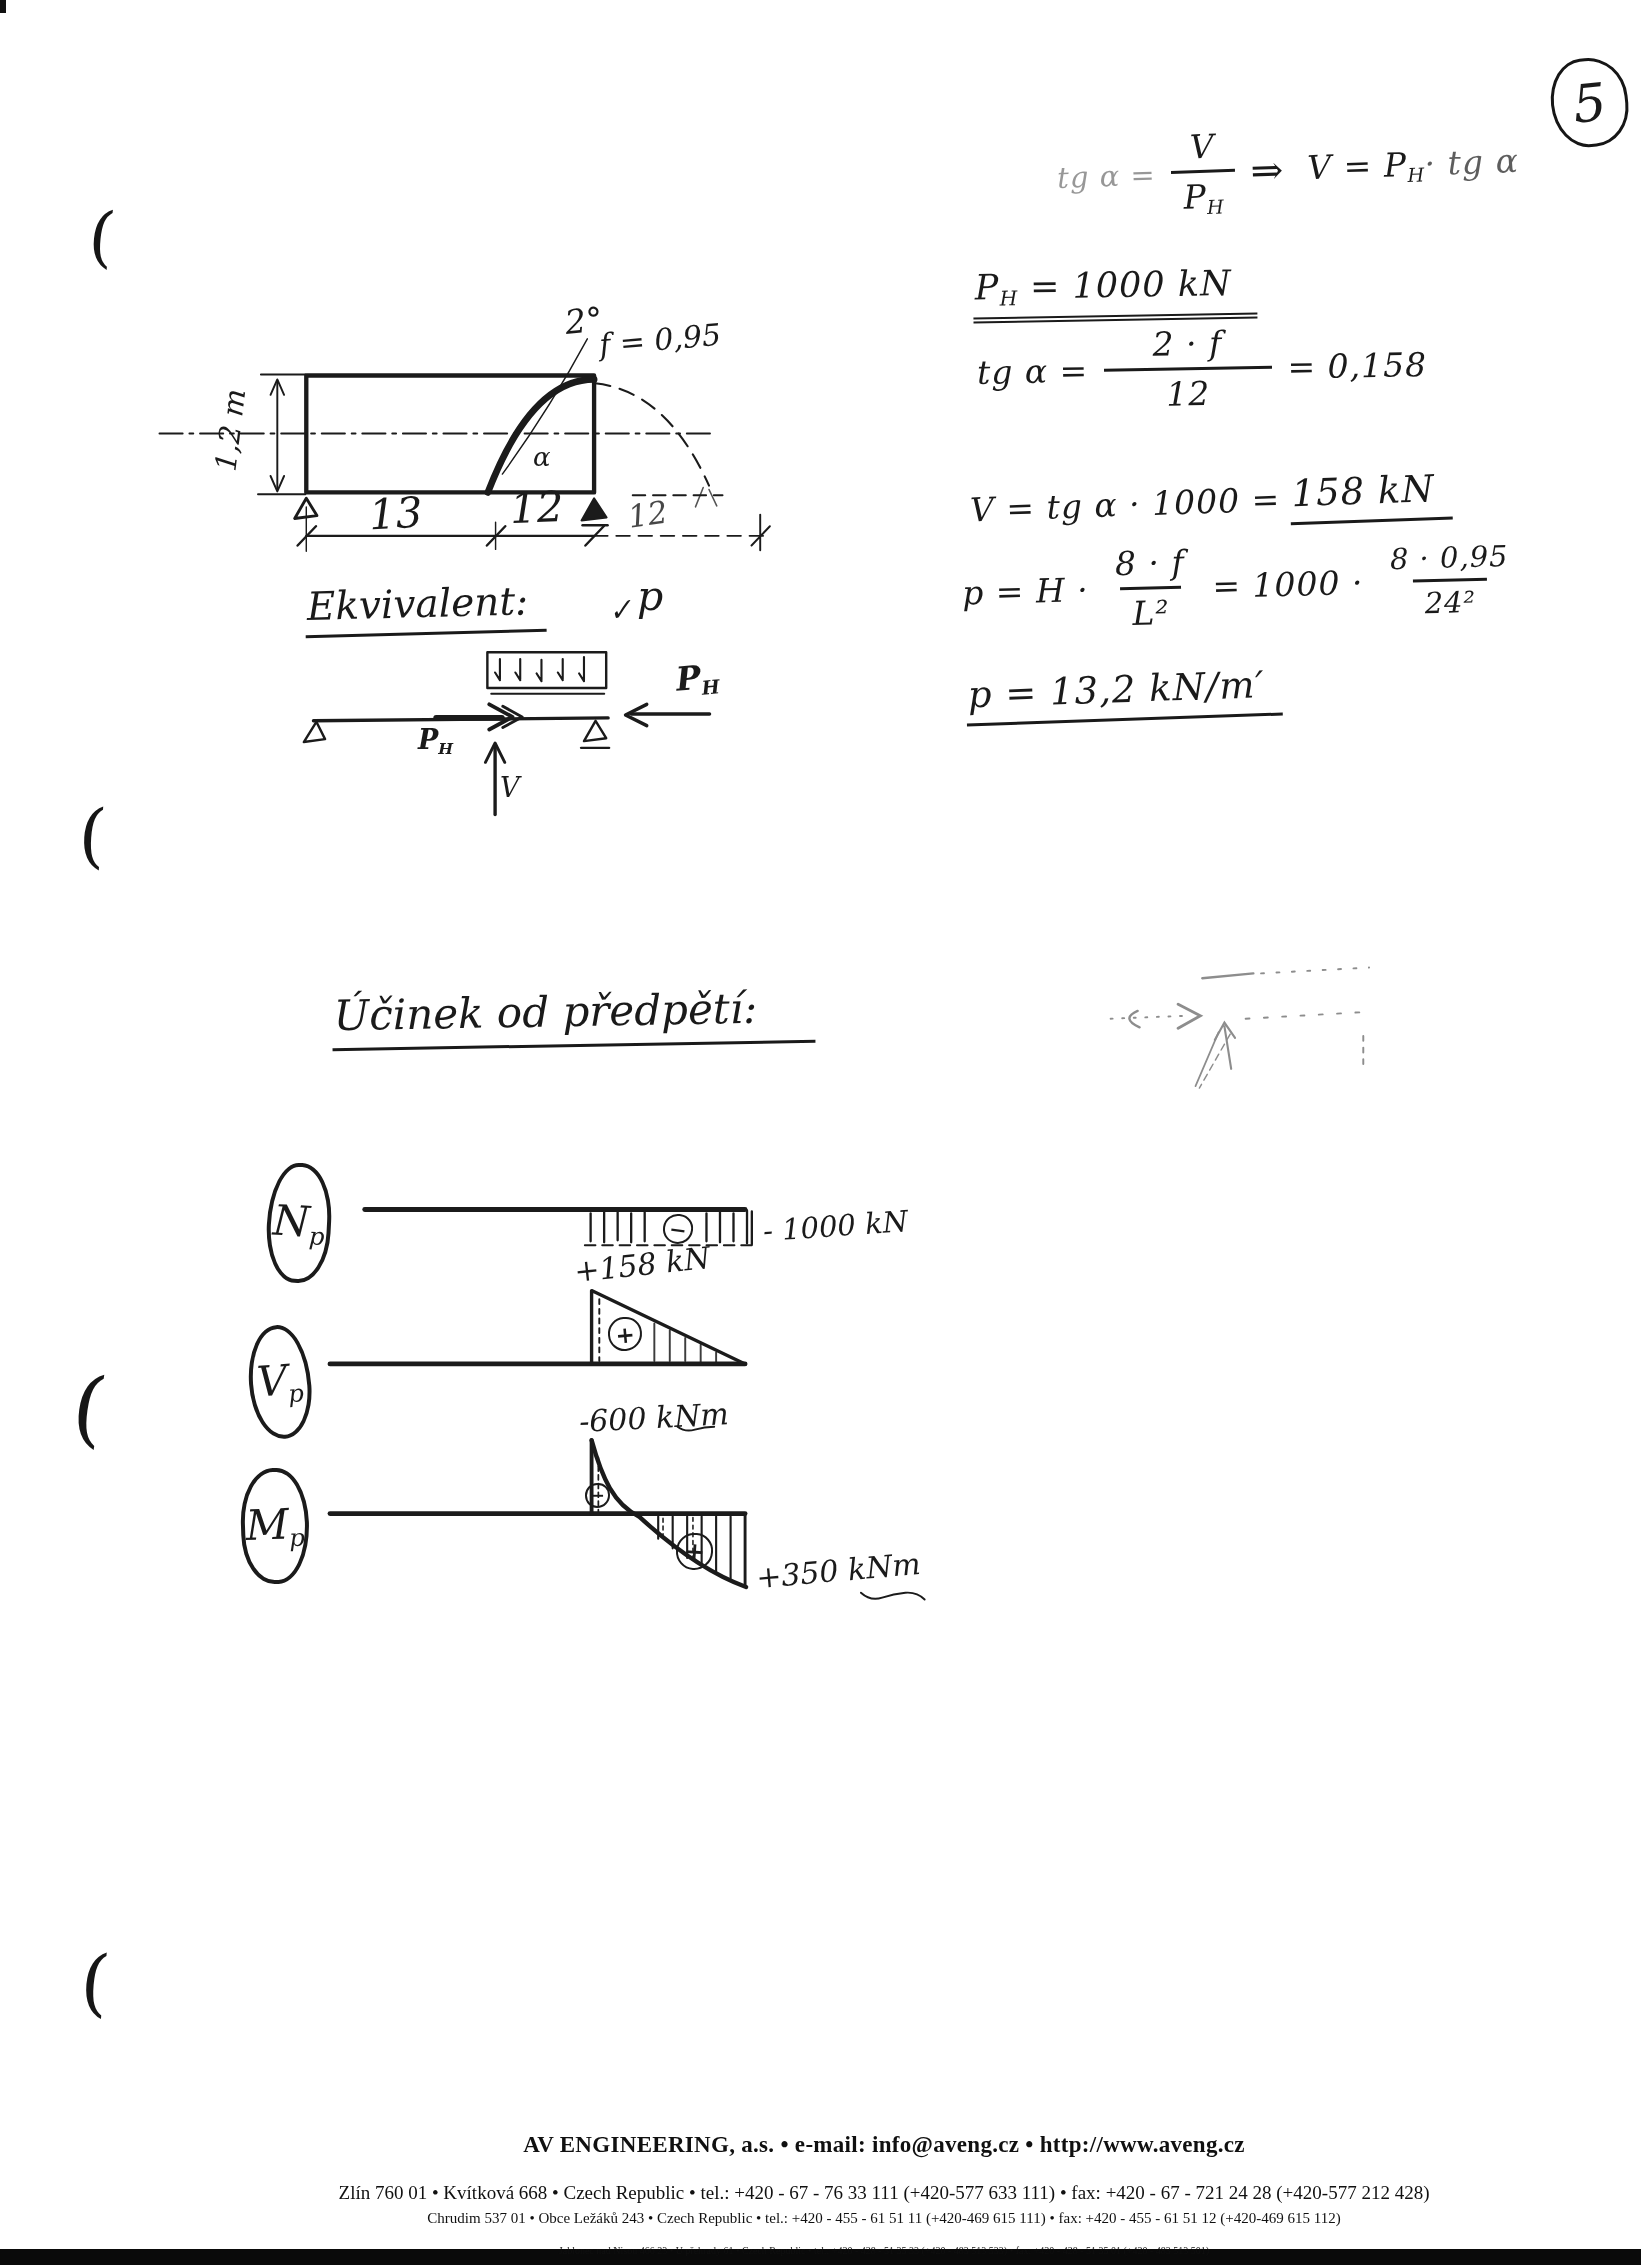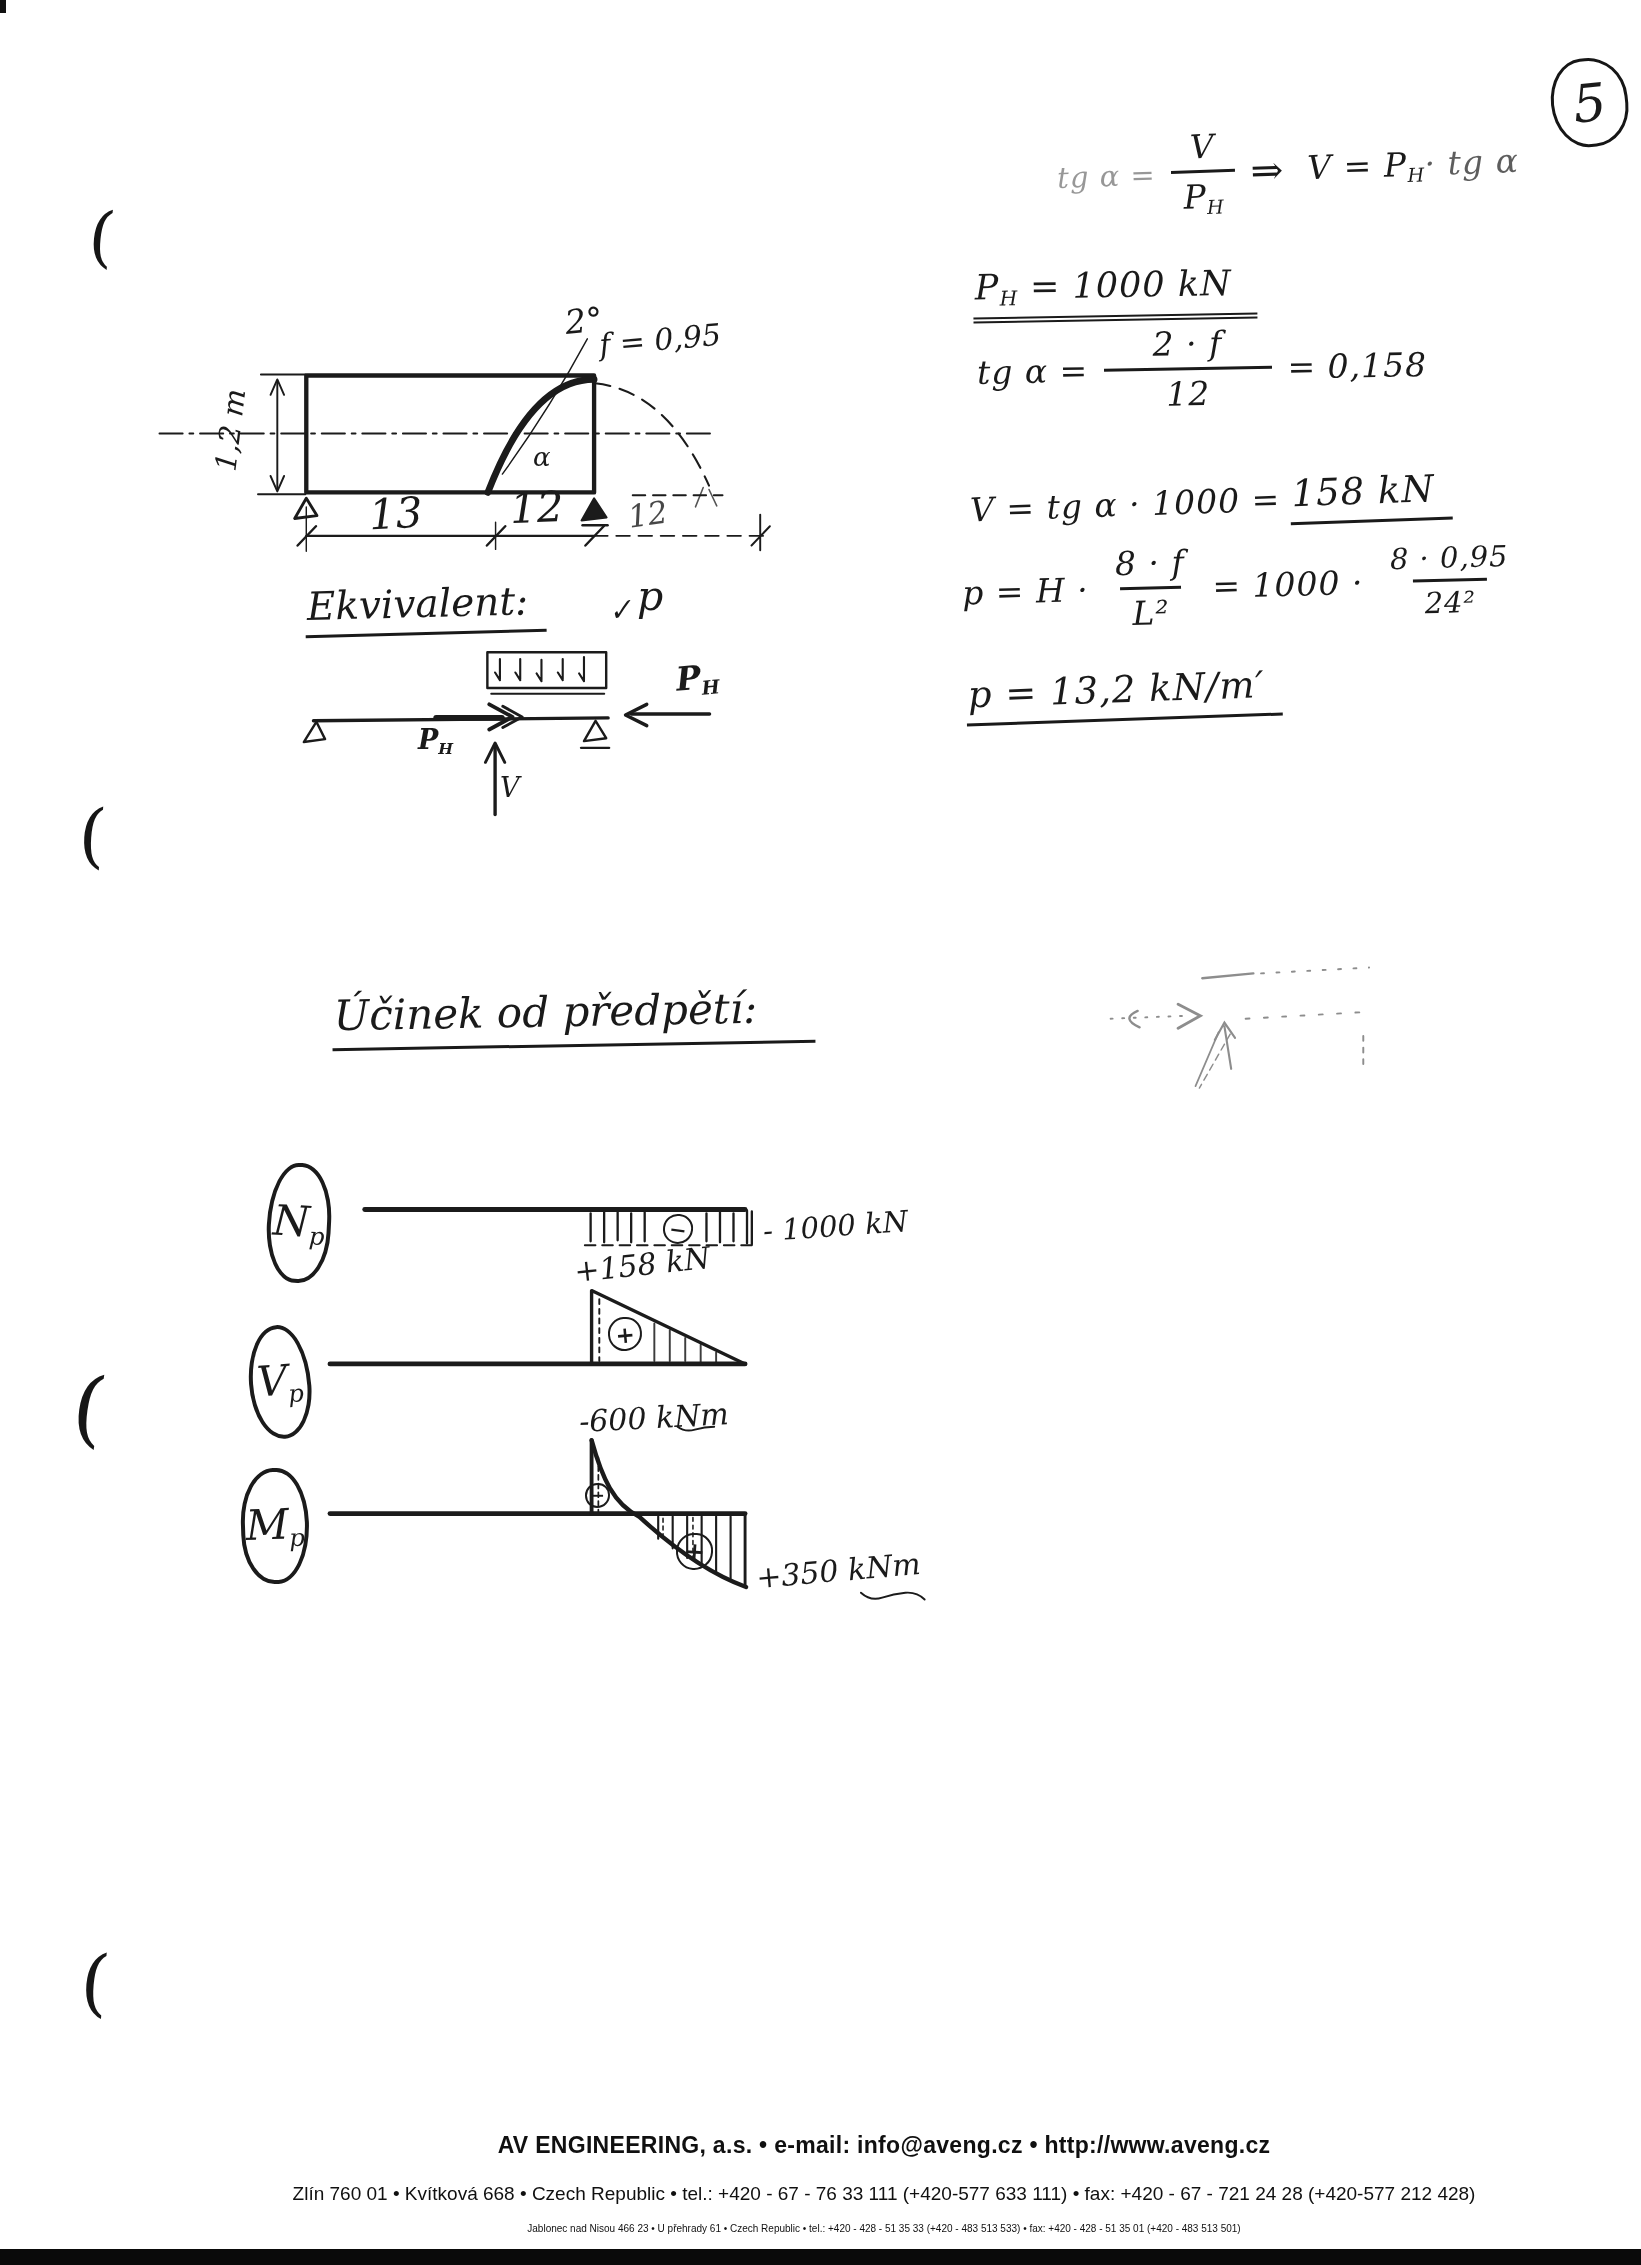--- a/index.html
+++ b/index.html
@@ -7,7 +7,7 @@
         font-family:"DejaVu Serif",serif;}
   .abs{position:absolute;}
   .hw{font-family:"DejaVu Serif",serif;font-style:italic;color:#1a1a1a;white-space:nowrap;}
-  .print{font-family:Liberation Sans, sans-serif;color:#101010;white-space:nowrap;}
+  .print{font-family:Liberation Serif, serif;color:#101010;white-space:nowrap;}
   .formula{position:absolute;display:flex;align-items:center;gap:9.7px;font-size:33px;letter-spacing:1px;}
   .frac{display:inline-flex;flex-direction:column;align-items:center;margin:0 5.8px;}
   .frac .num{padding:0 11.6px 3.9px;}

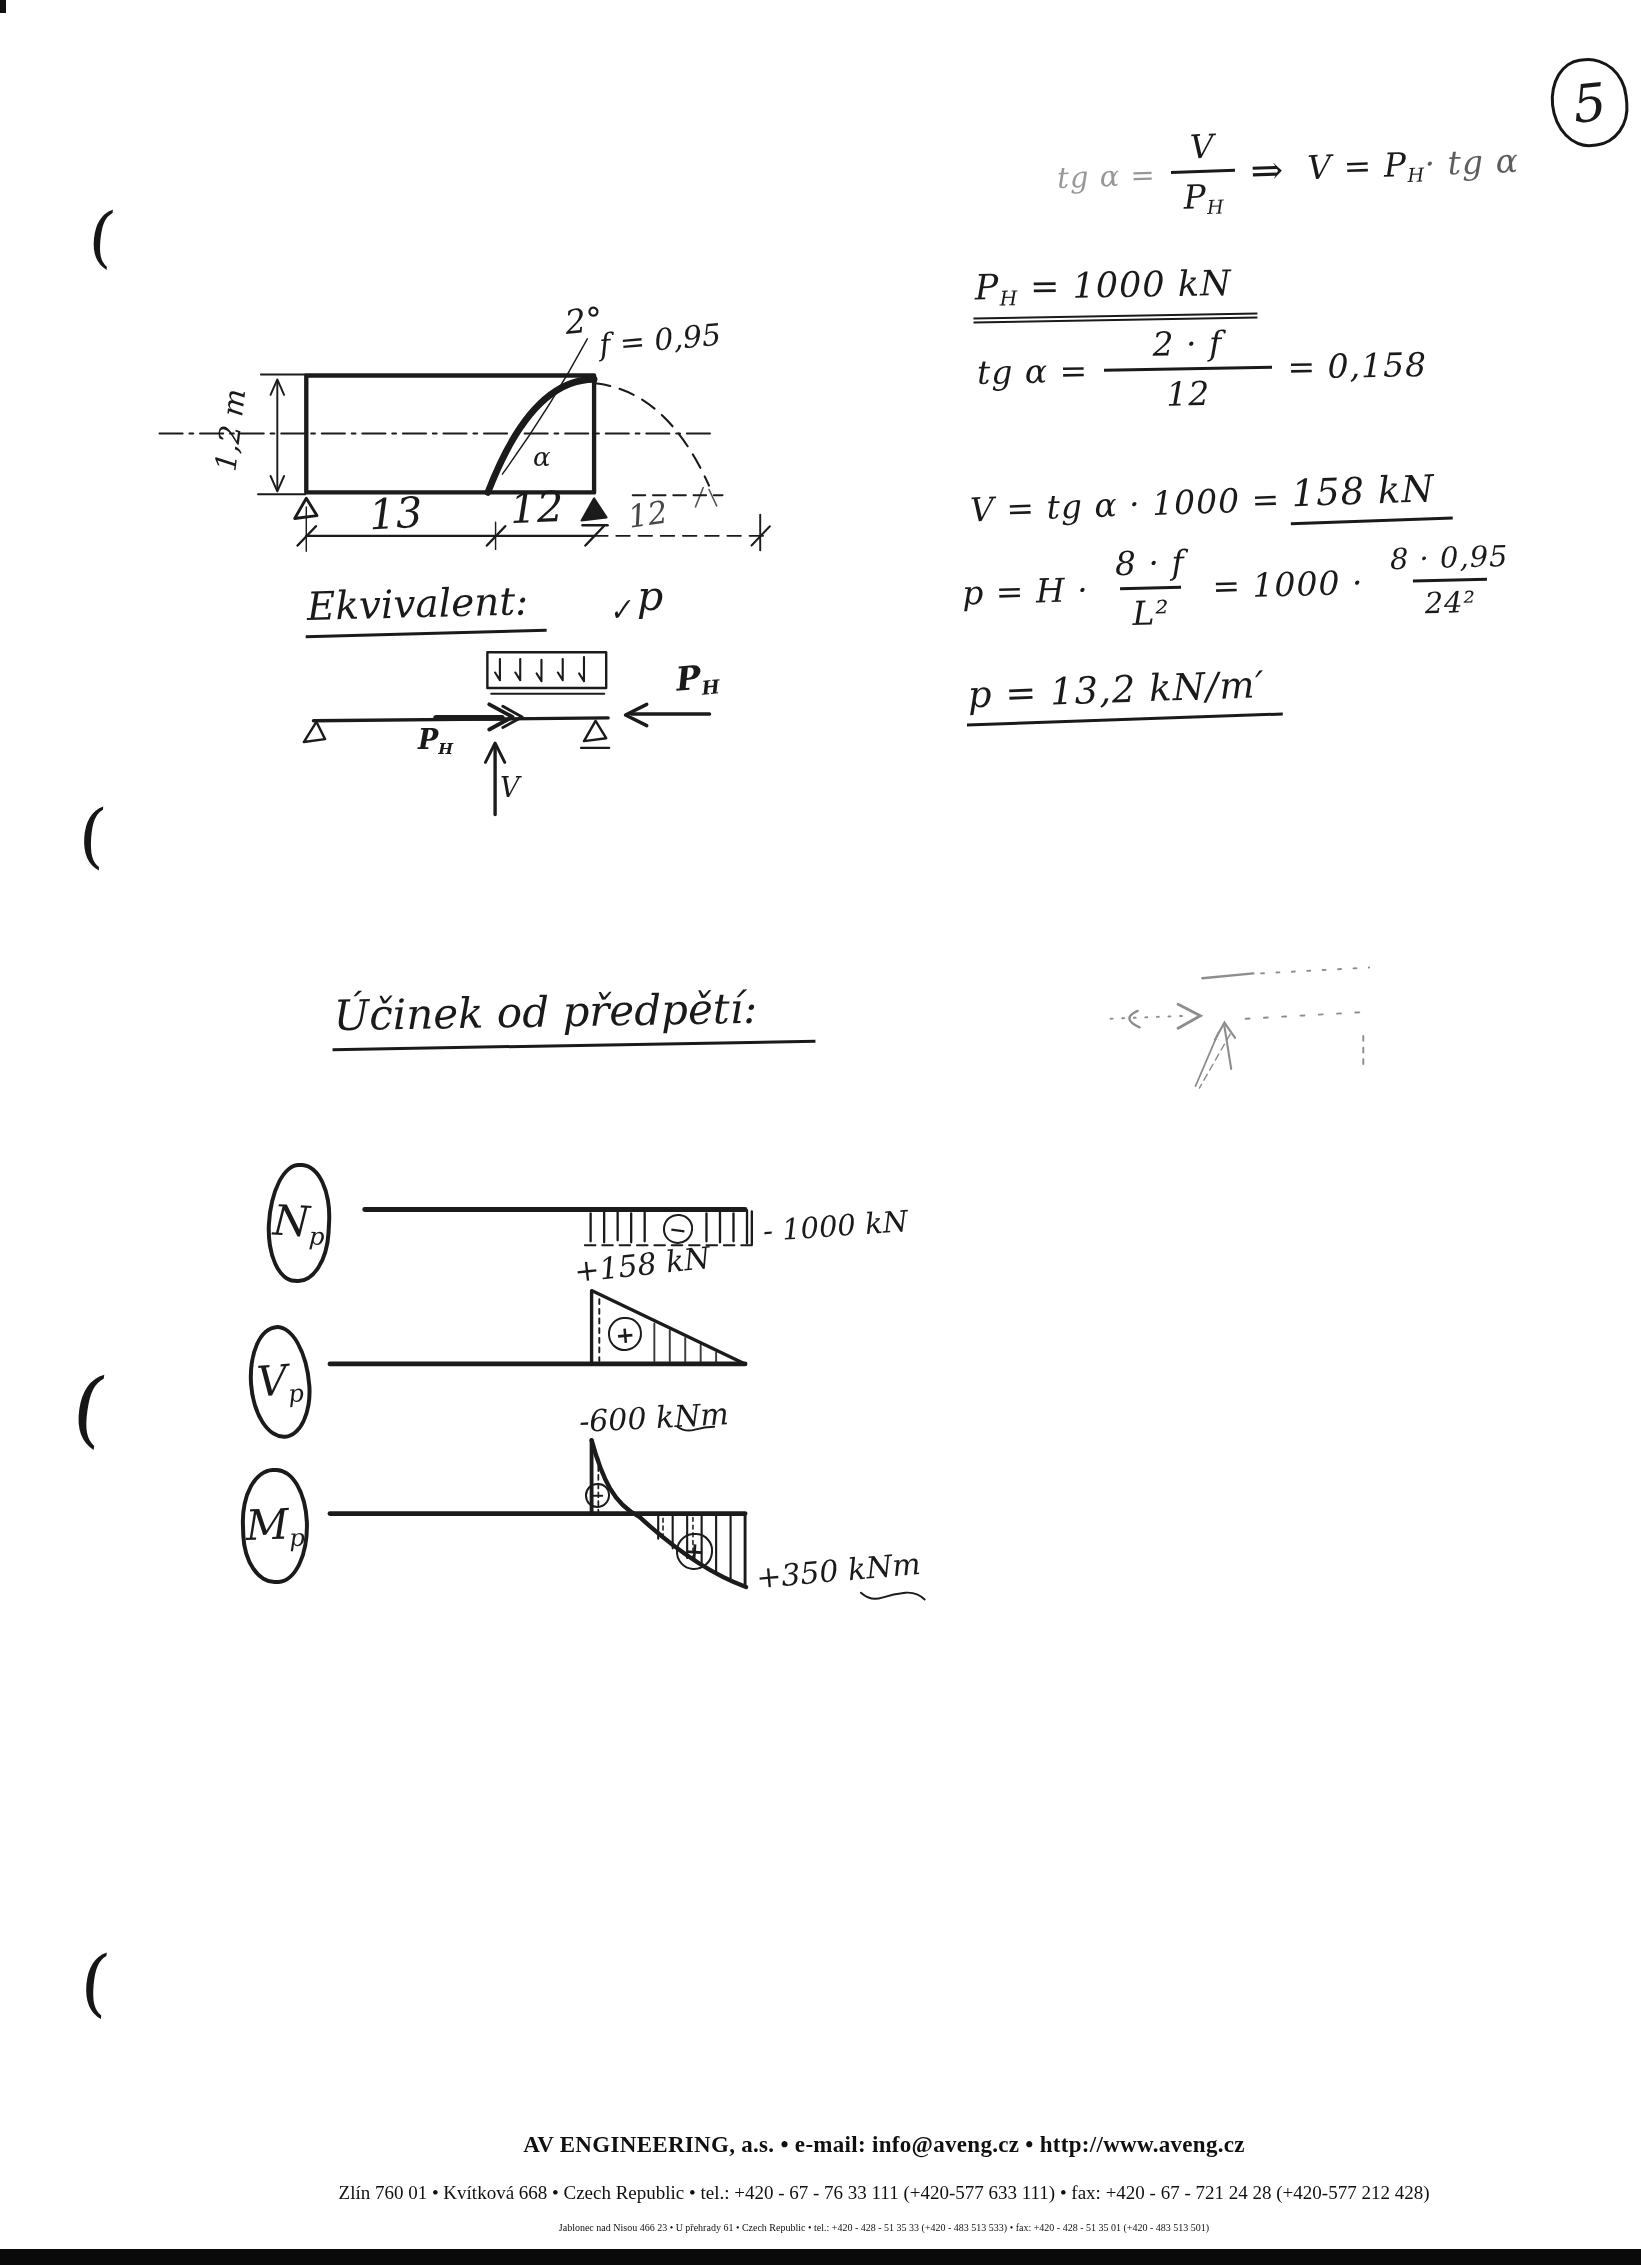--- a/index.html
+++ b/index.html
@@ -211,6 +211,7 @@
   <div class="abs" style="left:126px;top:2132px;width:1516px;text-align:center;">
     <div class="print" style="font-size:23px;font-weight:bold;letter-spacing:0.3px;">AV ENGINEERING, a.s. • e-mail: info@aveng.cz • http://www.aveng.cz</div>
     <div class="print" style="font-size:19px;margin-top:24px;">Zlín 760 01 • Kvítková 668 • Czech Republic • tel.: +420 - 67 - 76 33 111 (+420-577 633 111) • fax: +420 - 67 - 721 24 28 (+420-577 212 428)</div>
+    <div class="print" style="font-size:15px;margin-top:5.8px;">Chrudim 537 01 • Obce Ležáků 243 • Czech Republic • tel.: +420 - 455 - 61 51 11 (+420-469 615 111) • fax: +420 - 455 - 61 51 12 (+420-469 615 112)</div>
     <div class="print" style="font-size:10px;margin-top:18px;">Jablonec nad Nisou 466 23 • U přehrady 61 • Czech Republic • tel.: +420 - 428 - 51 35 33 (+420 - 483 513 533) • fax: +420 - 428 - 51 35 01 (+420 - 483 513 501)</div>
   </div>
 

